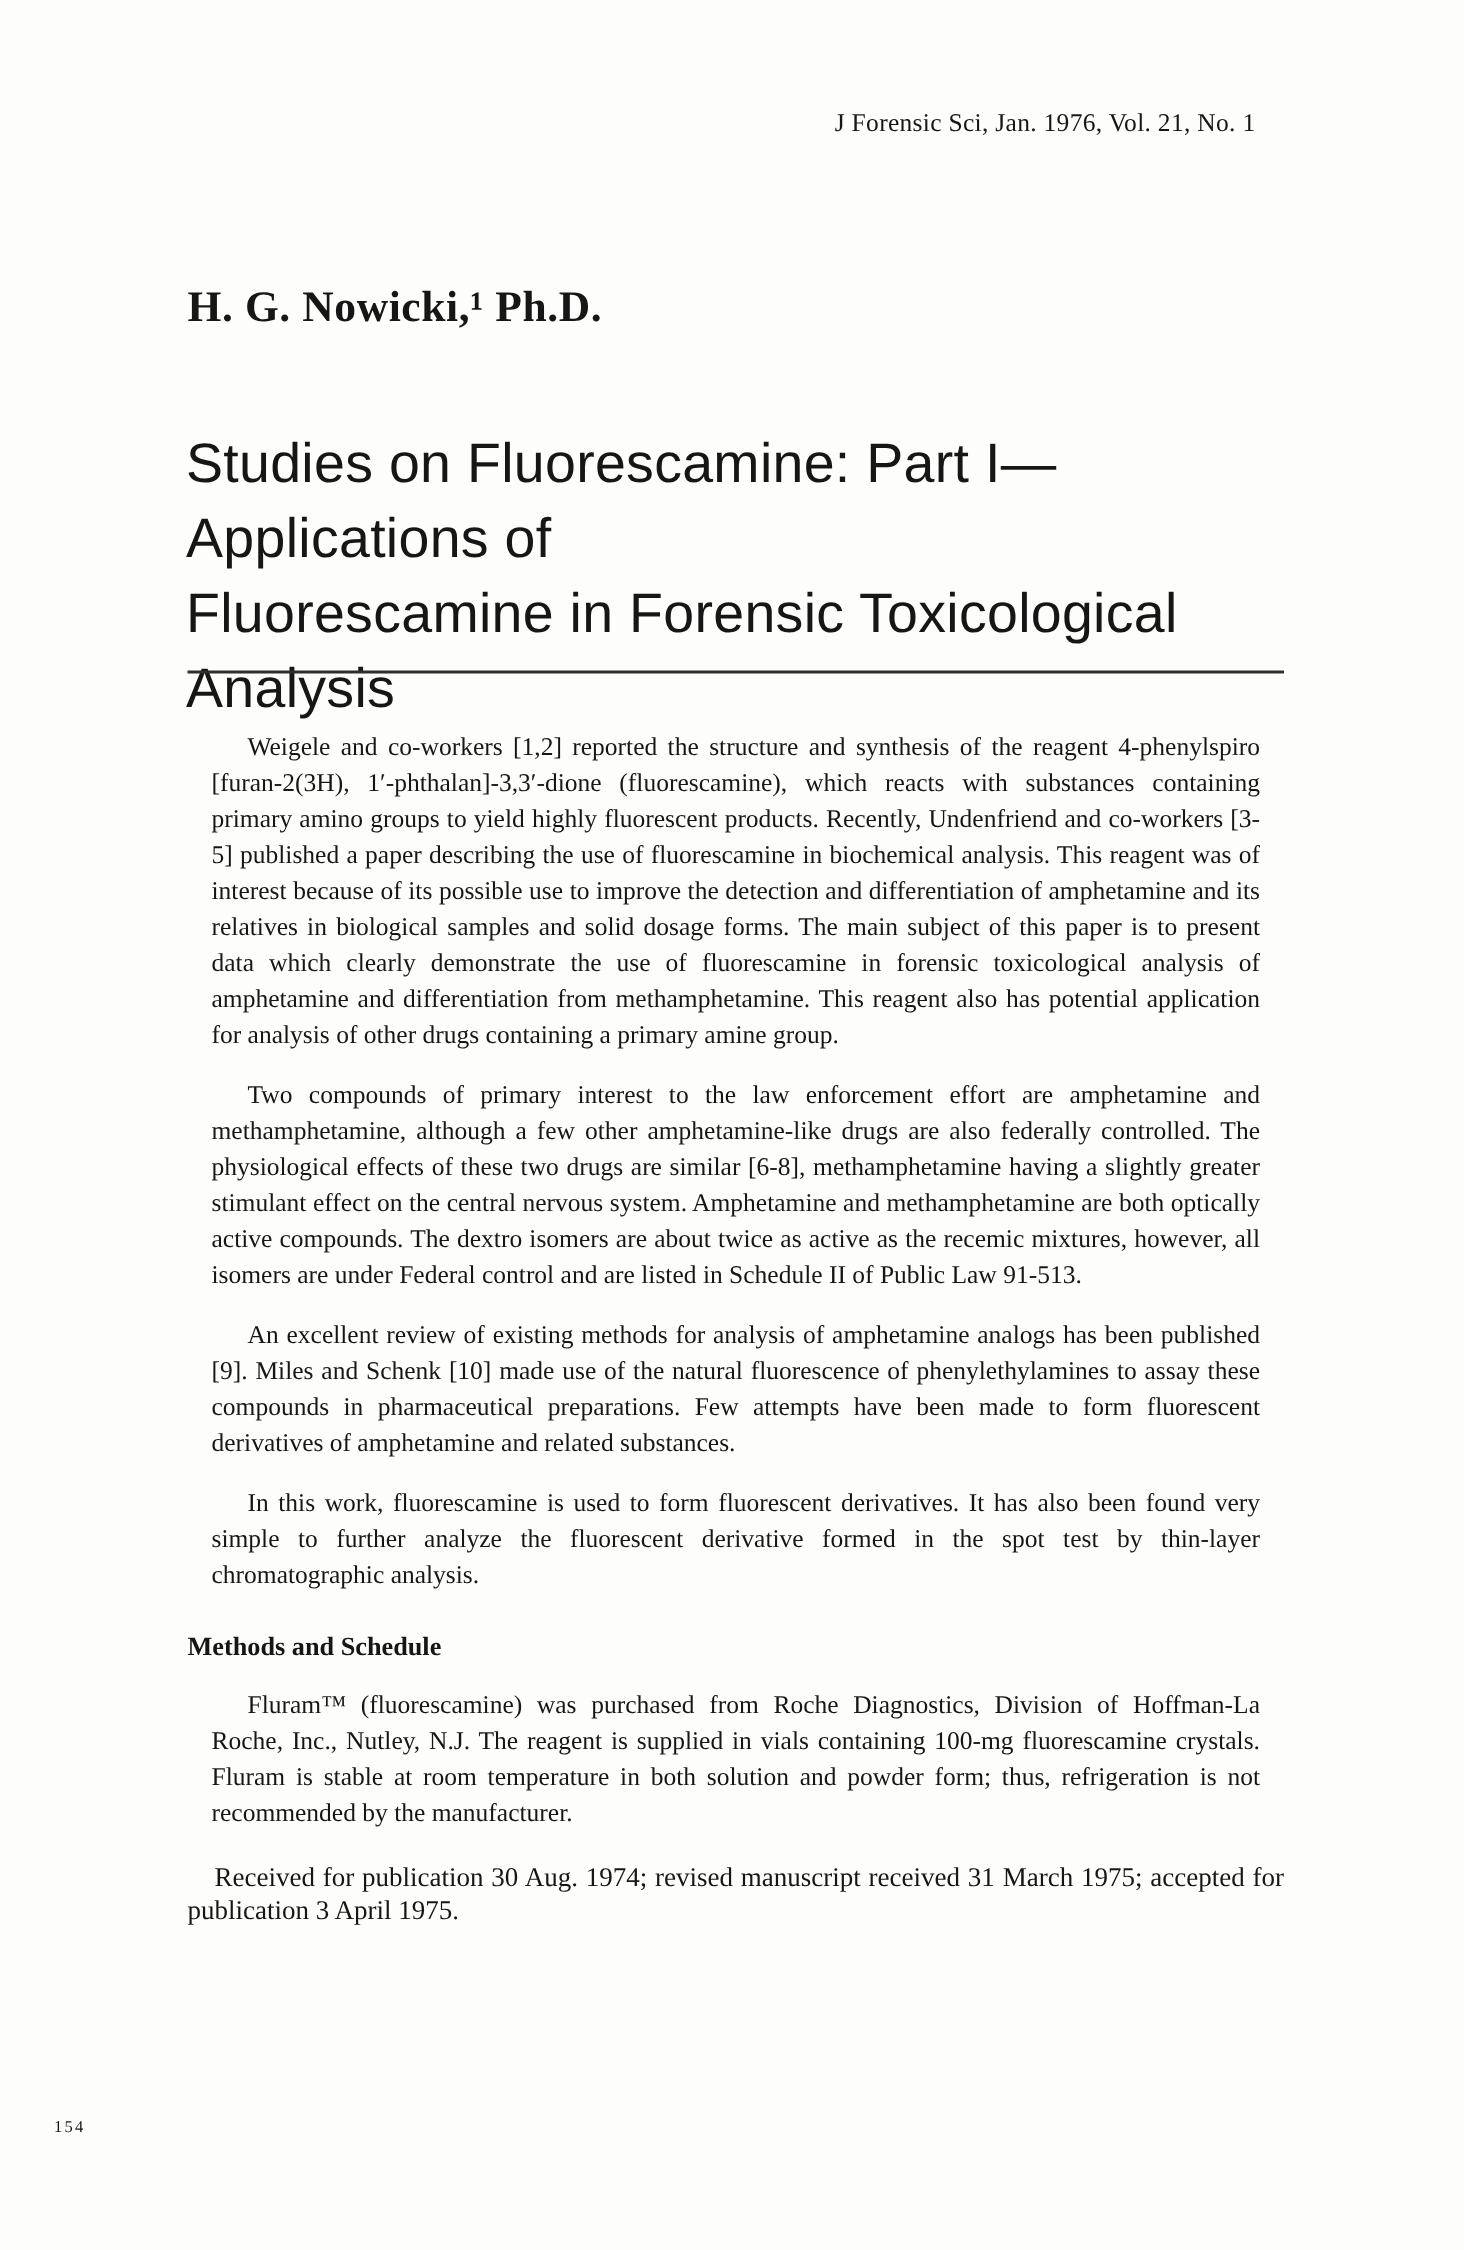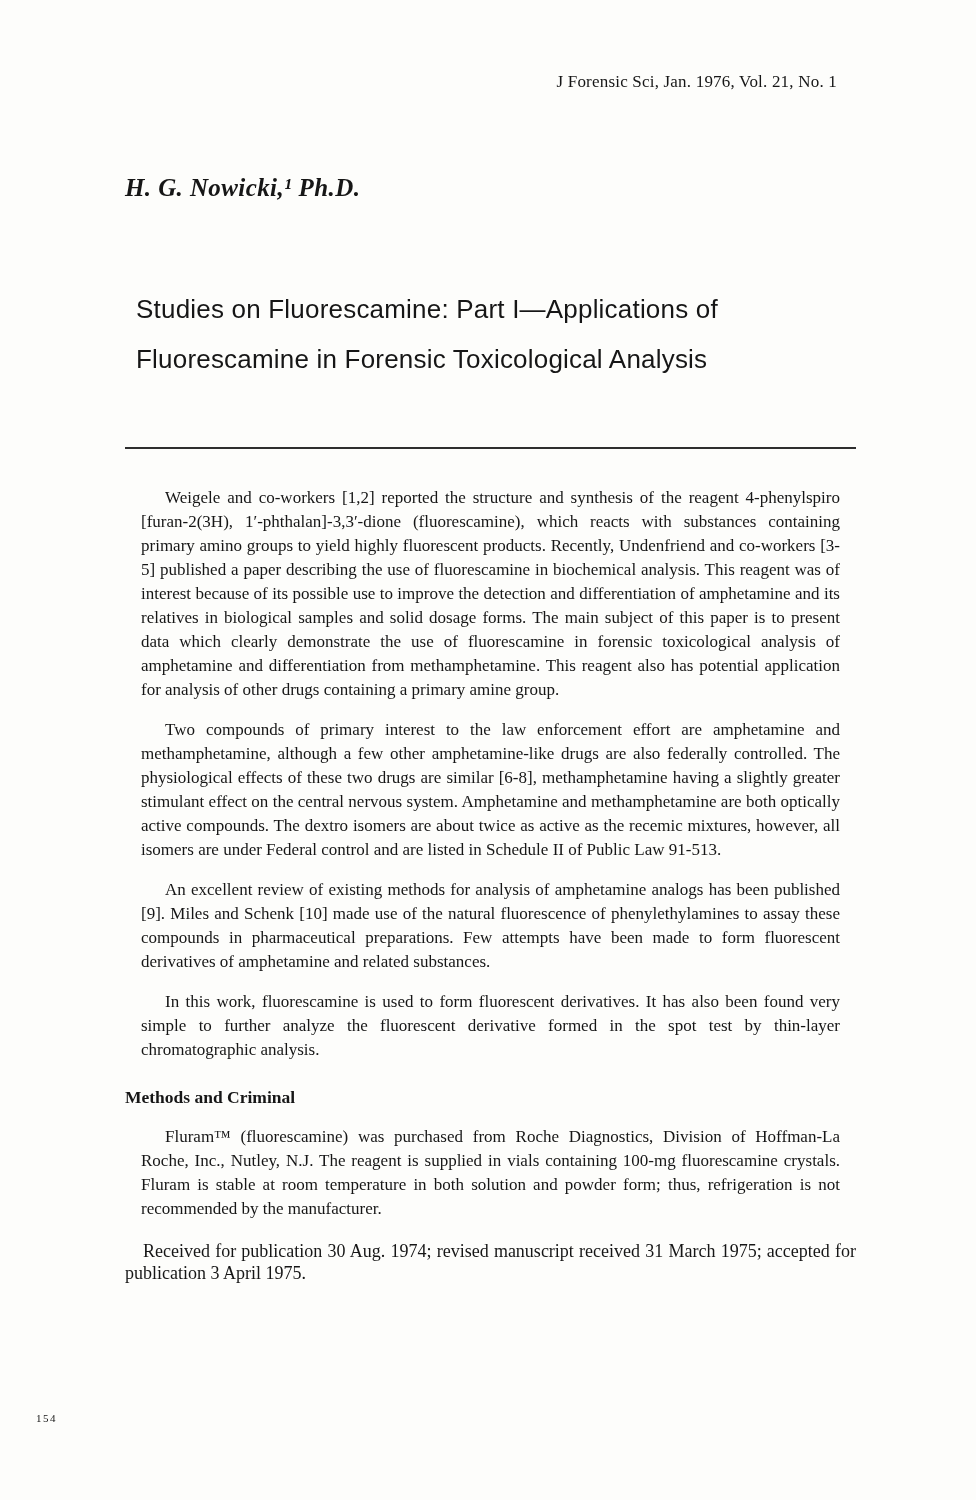--- a/index.html
+++ b/index.html
@@ -27,11 +27,10 @@
   }
   .author-line {
     position: absolute;
-    top: 174px;
+    top: 189px;
     left: 125px;
-    font-style: italic;
     font-weight: 600;
-    font-size: 25px;
+    font-size: 29px;
     letter-spacing: 0.4px;
   }
   .article-title {

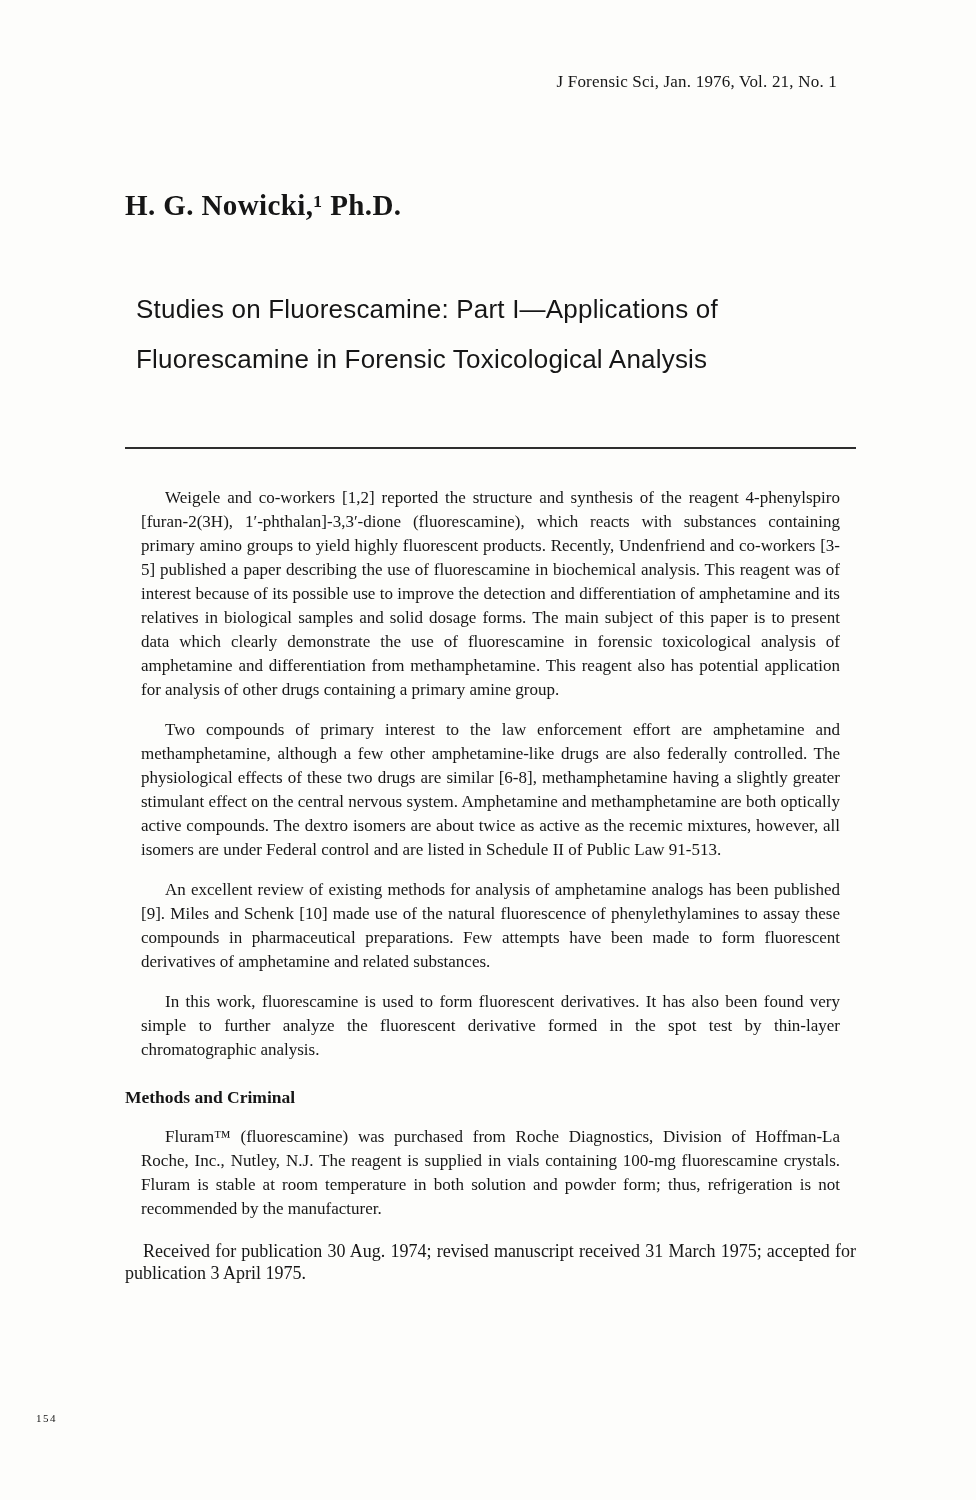--- a/index.html
+++ b/index.html
@@ -36,11 +36,11 @@
   .article-title {
     position: absolute;
     top: 284px;
-    left: 136px;
+    left: 124px;
     width: 745px;
     font-family: "Liberation Sans", sans-serif;
     font-weight: 400;
-    font-size: 26px;
+    font-size: 37px;
     line-height: 50px;
     letter-spacing: 0.2px;
   }

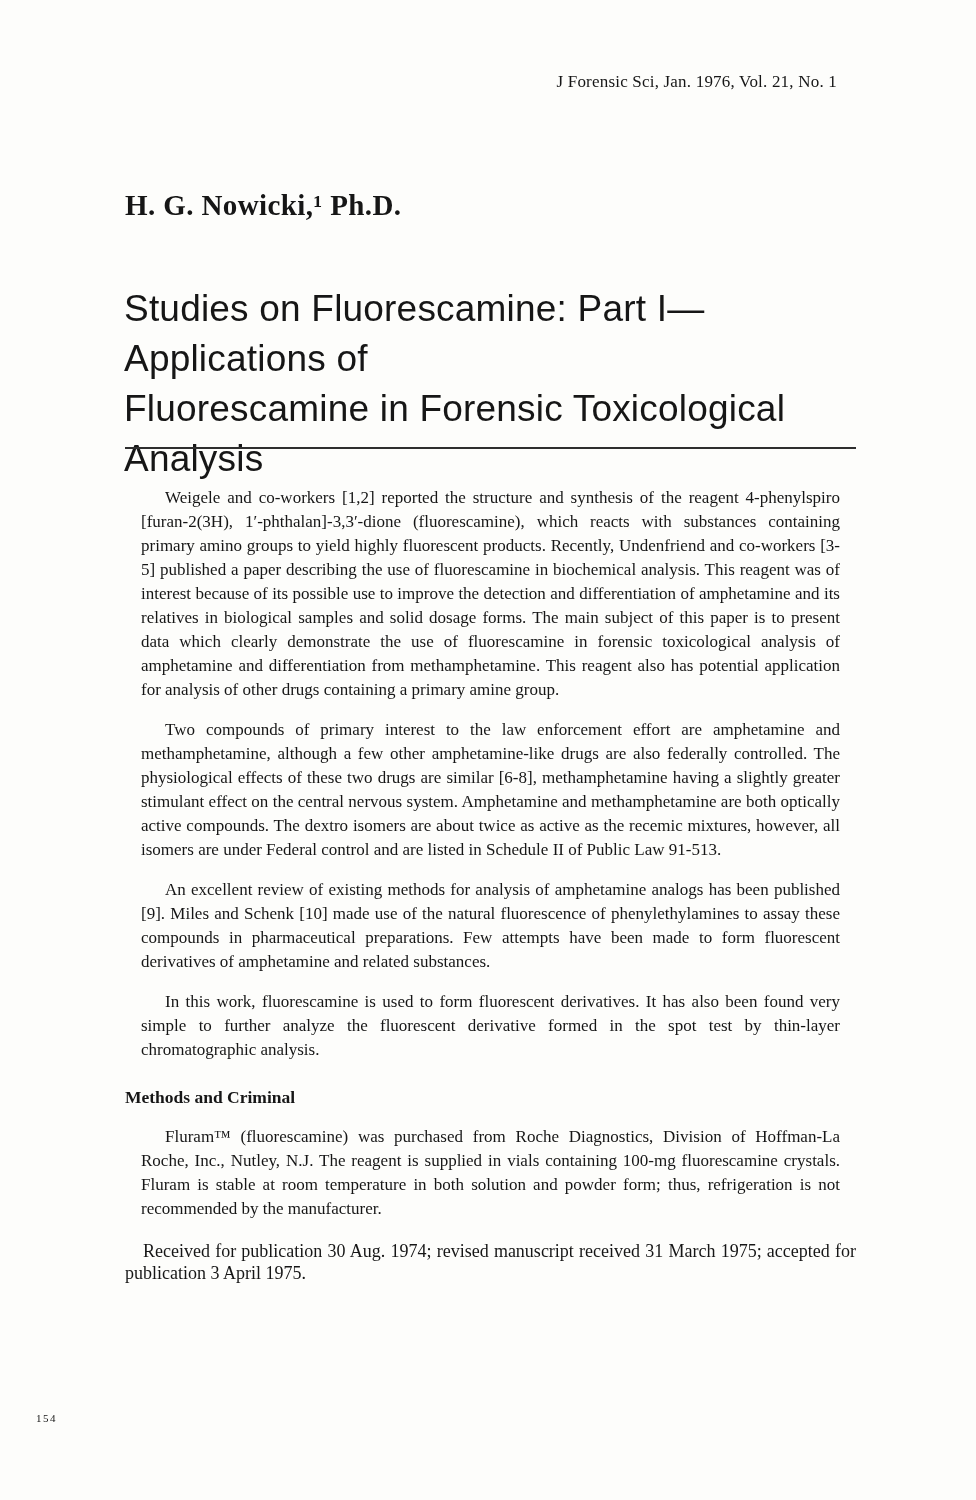--- a/index.html
+++ b/index.html
@@ -113,7 +113,7 @@
     <p>An excellent review of existing methods for analysis of amphetamine analogs has been published [9]. Miles and Schenk [10] made use of the natural fluorescence of phenylethylamines to assay these compounds in pharmaceutical preparations. Few attempts have been made to form fluorescent derivatives of amphetamine and related substances.</p>
     <p>In this work, fluorescamine is used to form fluorescent derivatives. It has also been found very simple to further analyze the fluorescent derivative formed in the spot test by thin-layer chromatographic analysis.</p>
 
-    <div class="section-heading">Methods and Criminal</div>
+    <div class="section-heading">Methods and Schedule</div>
 
     <p>Fluram™ (fluorescamine) was purchased from Roche Diagnostics, Division of Hoffman-La Roche, Inc., Nutley, N.J. The reagent is supplied in vials containing 100-mg fluorescamine crystals. Fluram is stable at room temperature in both solution and powder form; thus, refrigeration is not recommended by the manufacturer.</p>
 

